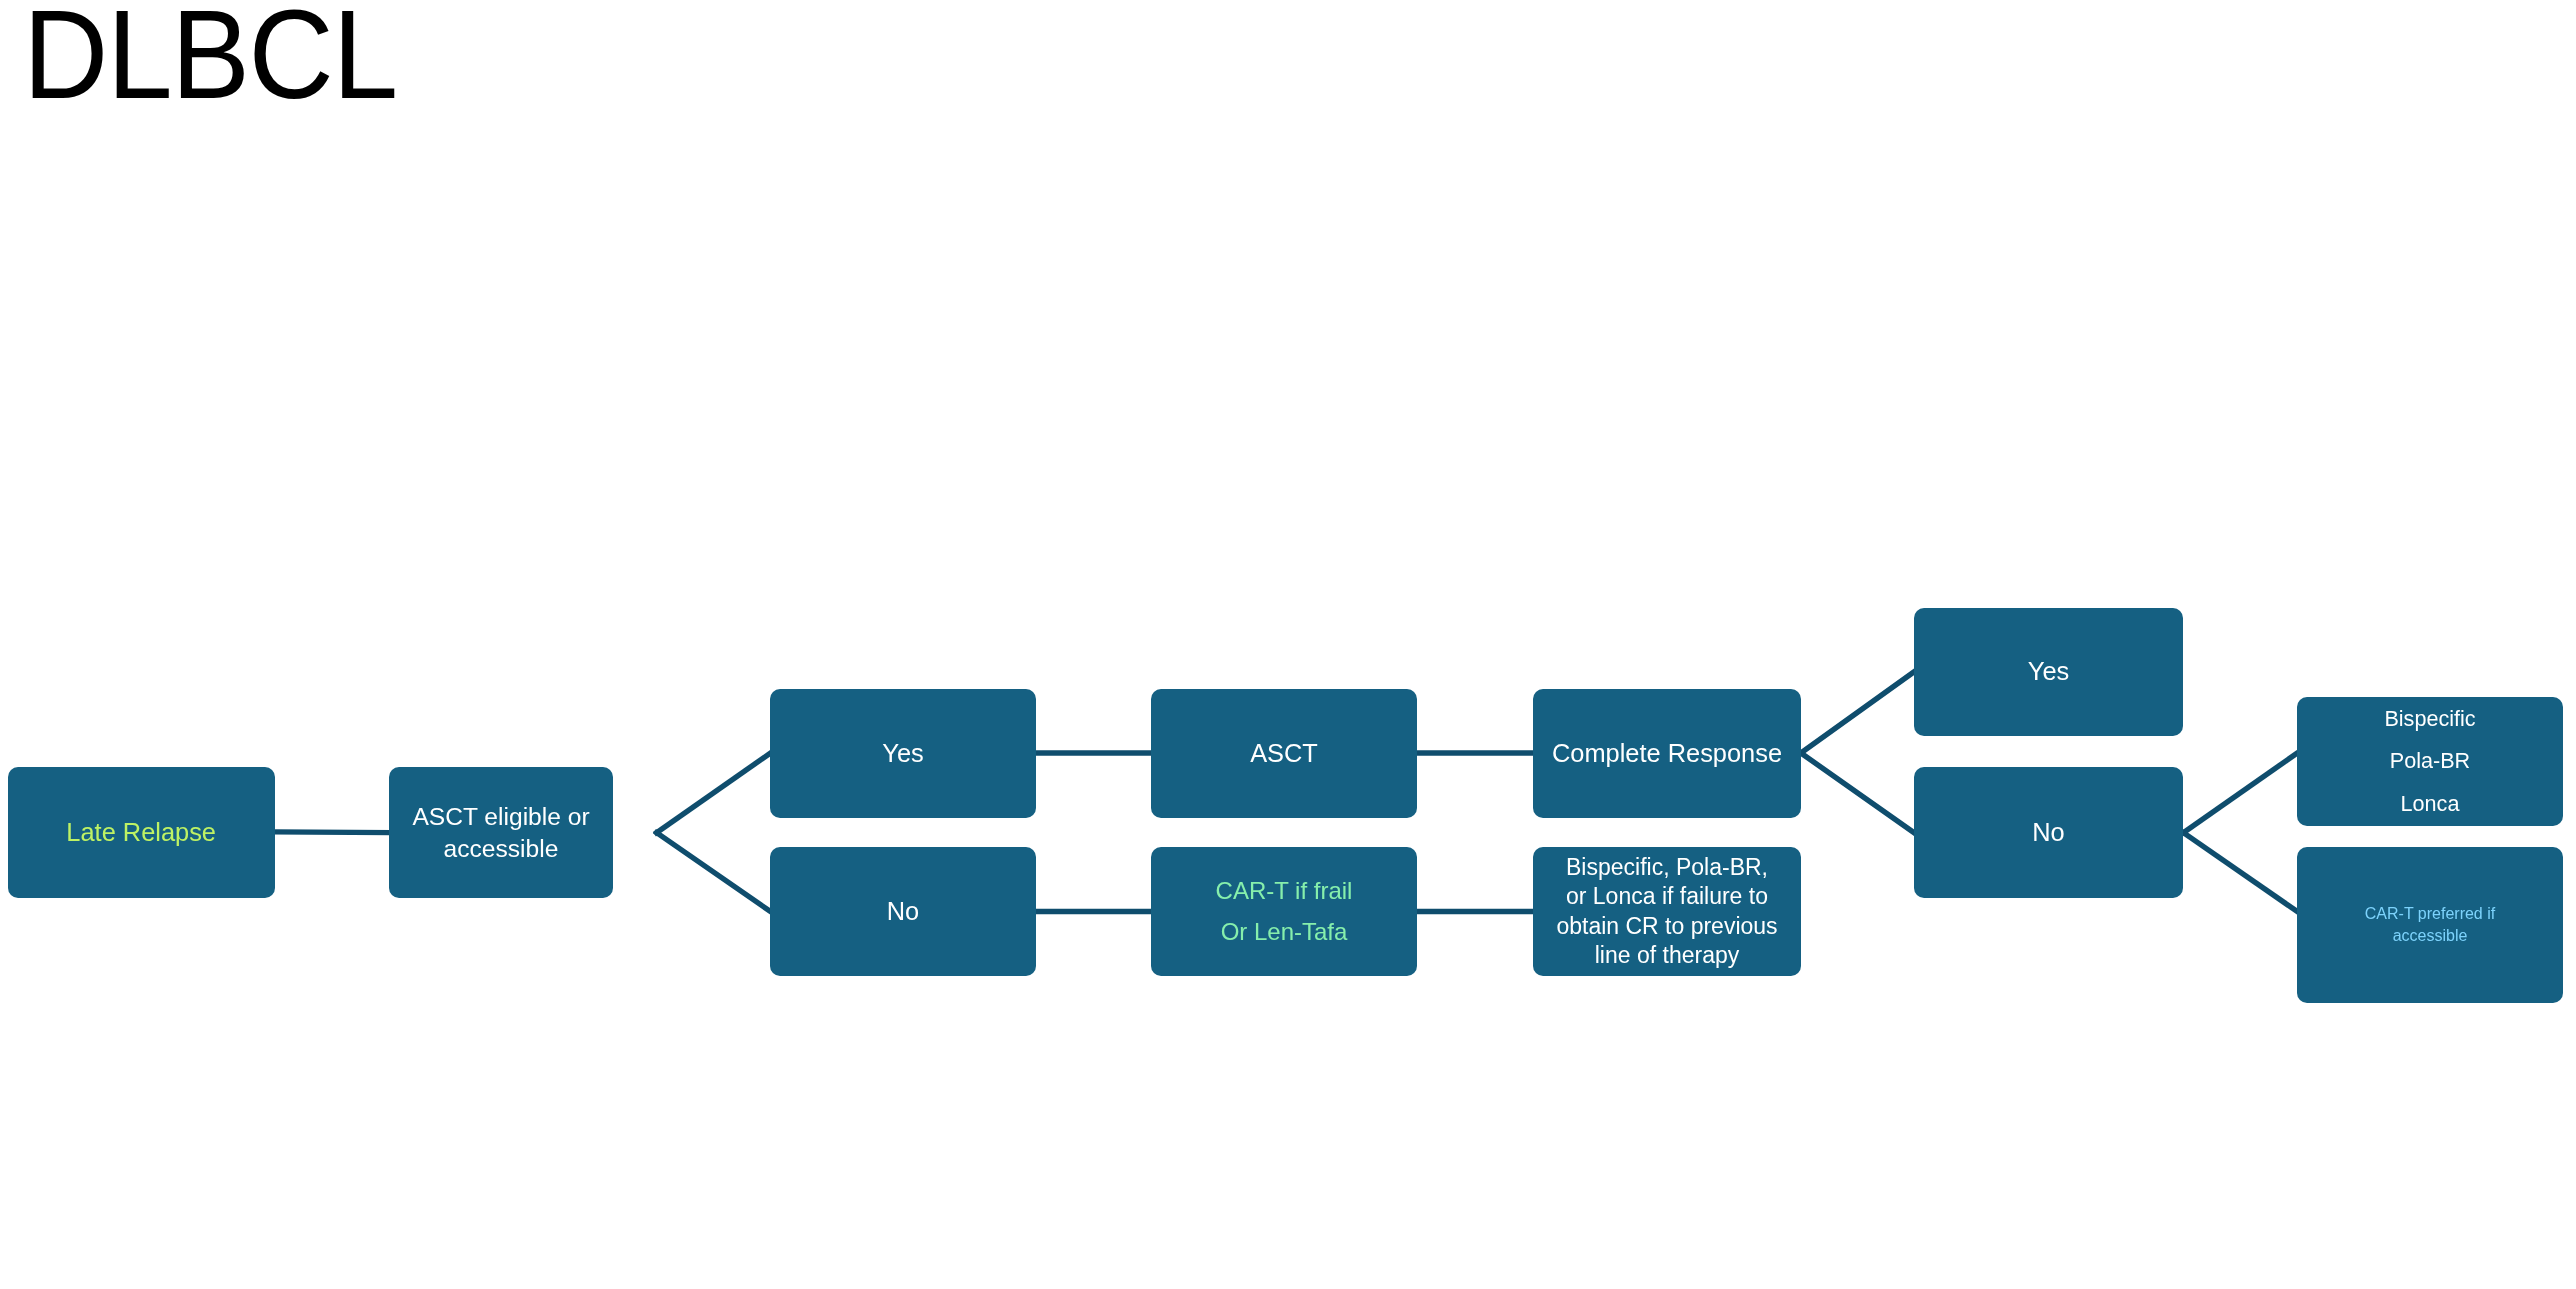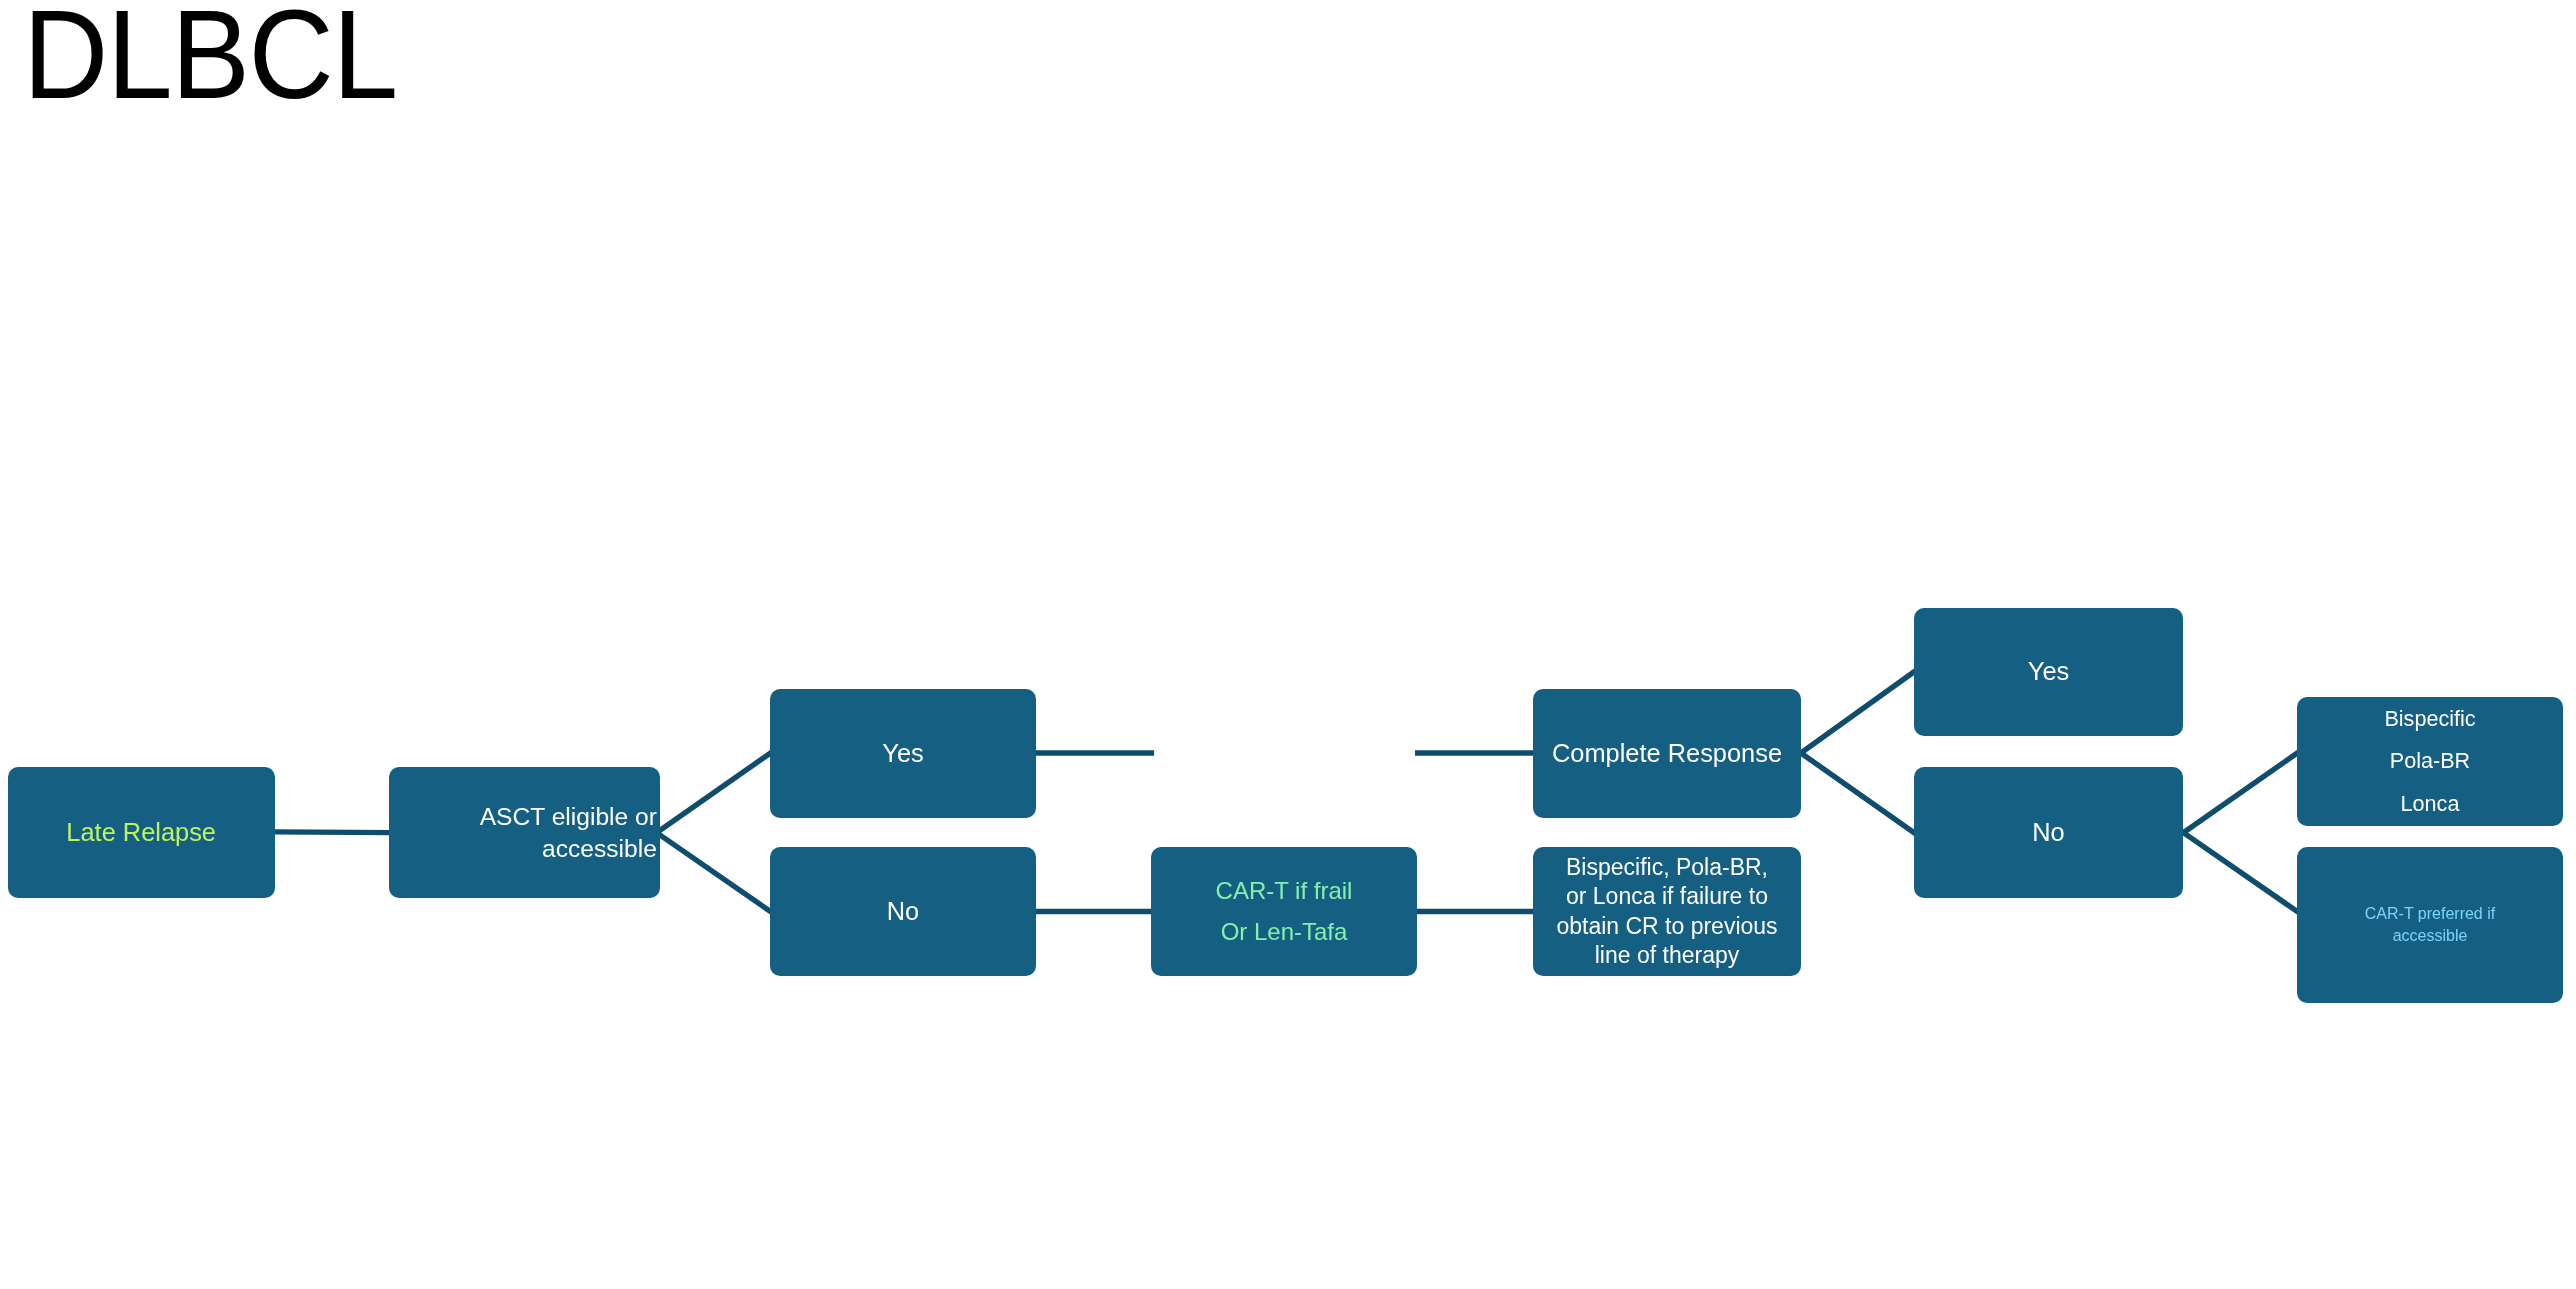--- a/index.html
+++ b/index.html
@@ -102,6 +102,9 @@
       <div class="node" style="left: 770px; top: 847px; width: 266px; height: 129px; font-size: 25.4px; line-height: 1.3; background: rgb(21, 96, 130); color: rgb(255, 255, 255);">
         <div class="node-line">No</div>
       </div>
+      <div class="node" style="left: 1151px; top: 689px; width: 266px; height: 129px; font-size: 25.4px; line-height: 1.3; background: rgb(21, 96, 130); color: rgb(255, 255, 255);">
+        <div class="node-line">ASCT</div>
+      </div>
       <div class="node" style="left: 1151px; top: 847px; width: 266px; height: 129px; font-size: 24px; line-height: 1.7; background: rgb(21, 96, 130); color: #86efac;">
         <div class="node-line">CAR-T if frail</div>
         <div class="node-line">Or Len-Tafa</div>

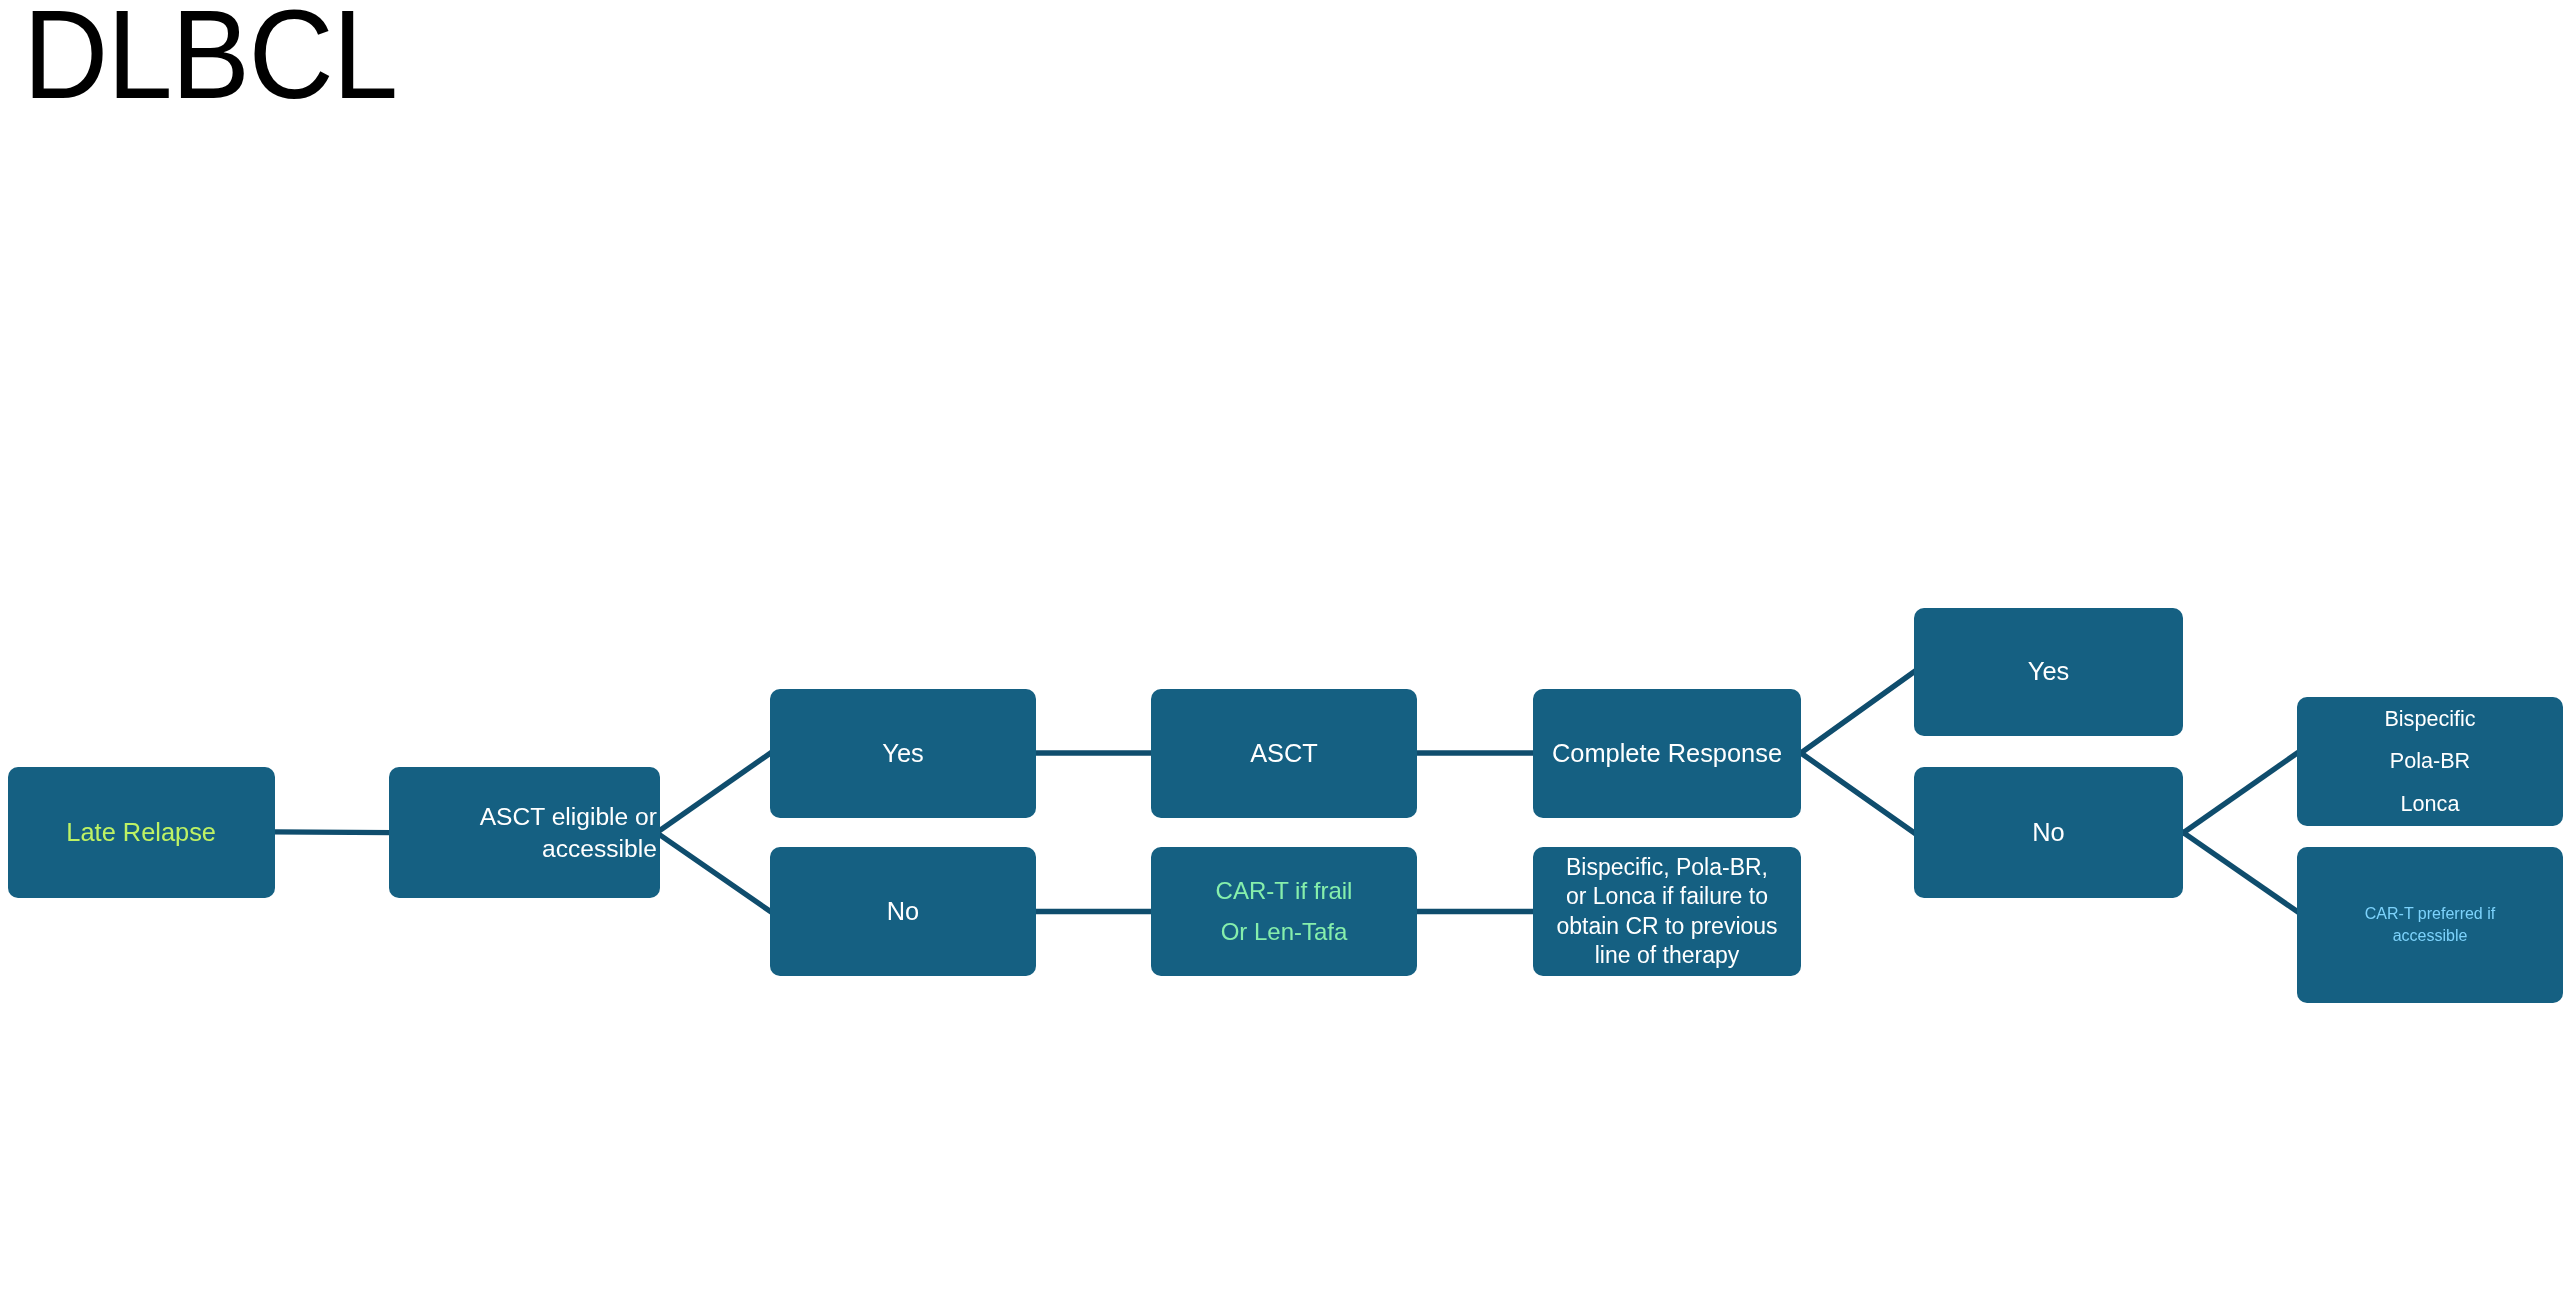--- a/index.html
+++ b/index.html
@@ -92,7 +92,7 @@
       <div class="node" style="left: 7.7px; top: 767px; width: 267px; height: 131px; font-size: 25.4px; line-height: 1.3; background: rgb(21, 96, 130); color: #bef264;">
         <div class="node-line">Late Relapse</div>
       </div>
-      <div class="node" style="left: 389px; top: 767px; width: 271px; height: 131px; font-size: 24.6px; line-height: 1.3; background: rgb(21, 96, 130); color: rgb(255, 255, 255); align-items: flex-end;">
+      <div class="node" style="left: 389px; top: 767px; width: 224px; height: 131px; font-size: 24.6px; line-height: 1.3; background: rgb(21, 96, 130); color: rgb(255, 255, 255);">
         <div class="node-line">ASCT eligible or</div>
         <div class="node-line">accessible</div>
       </div>

